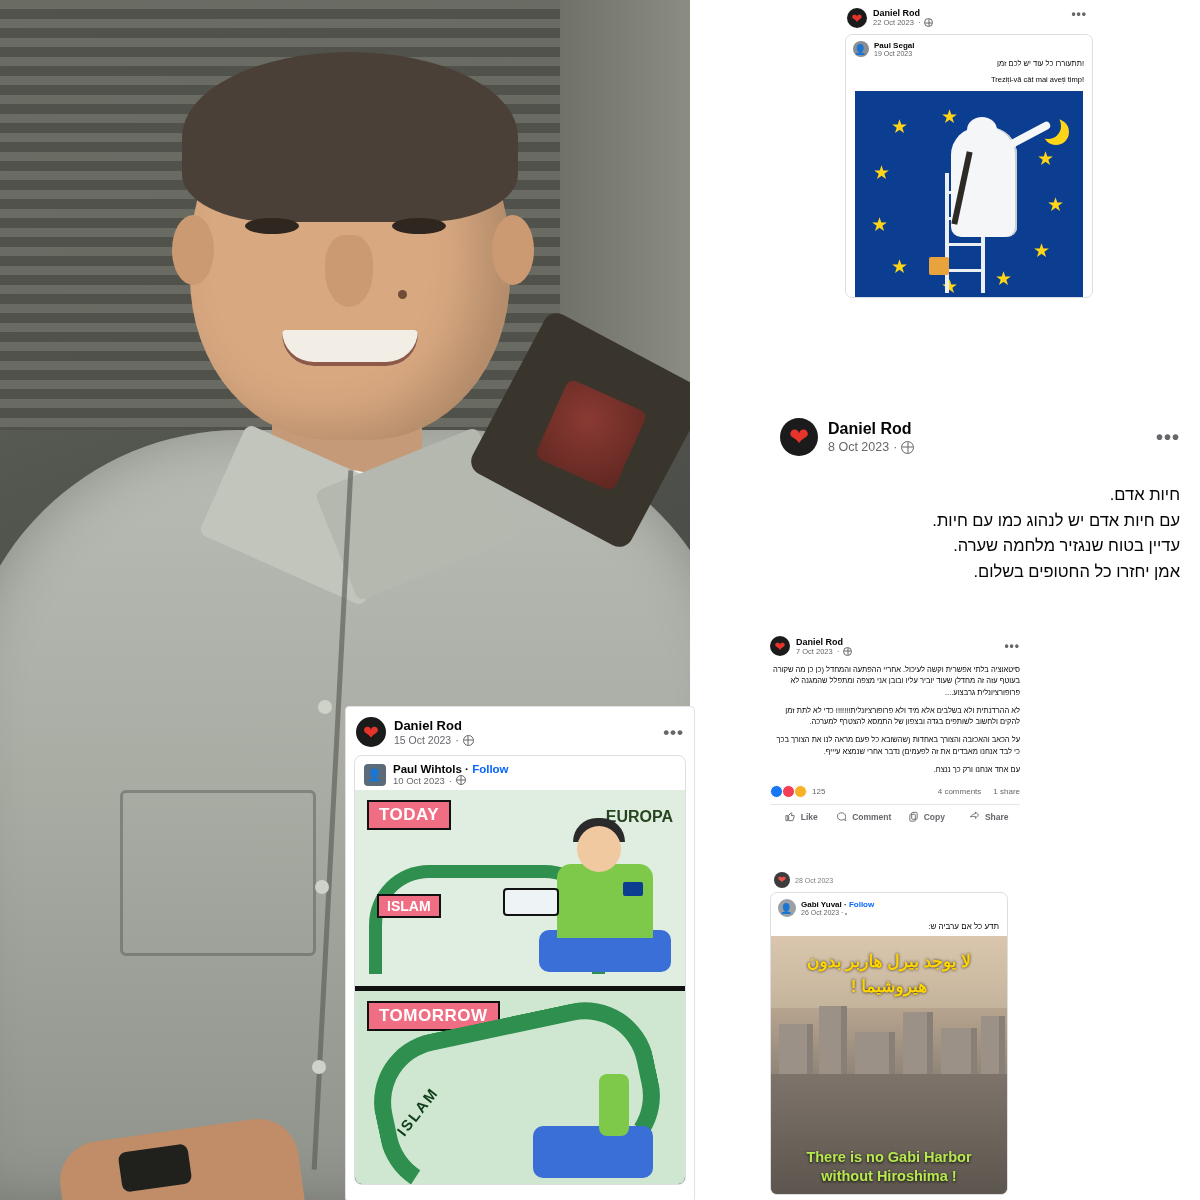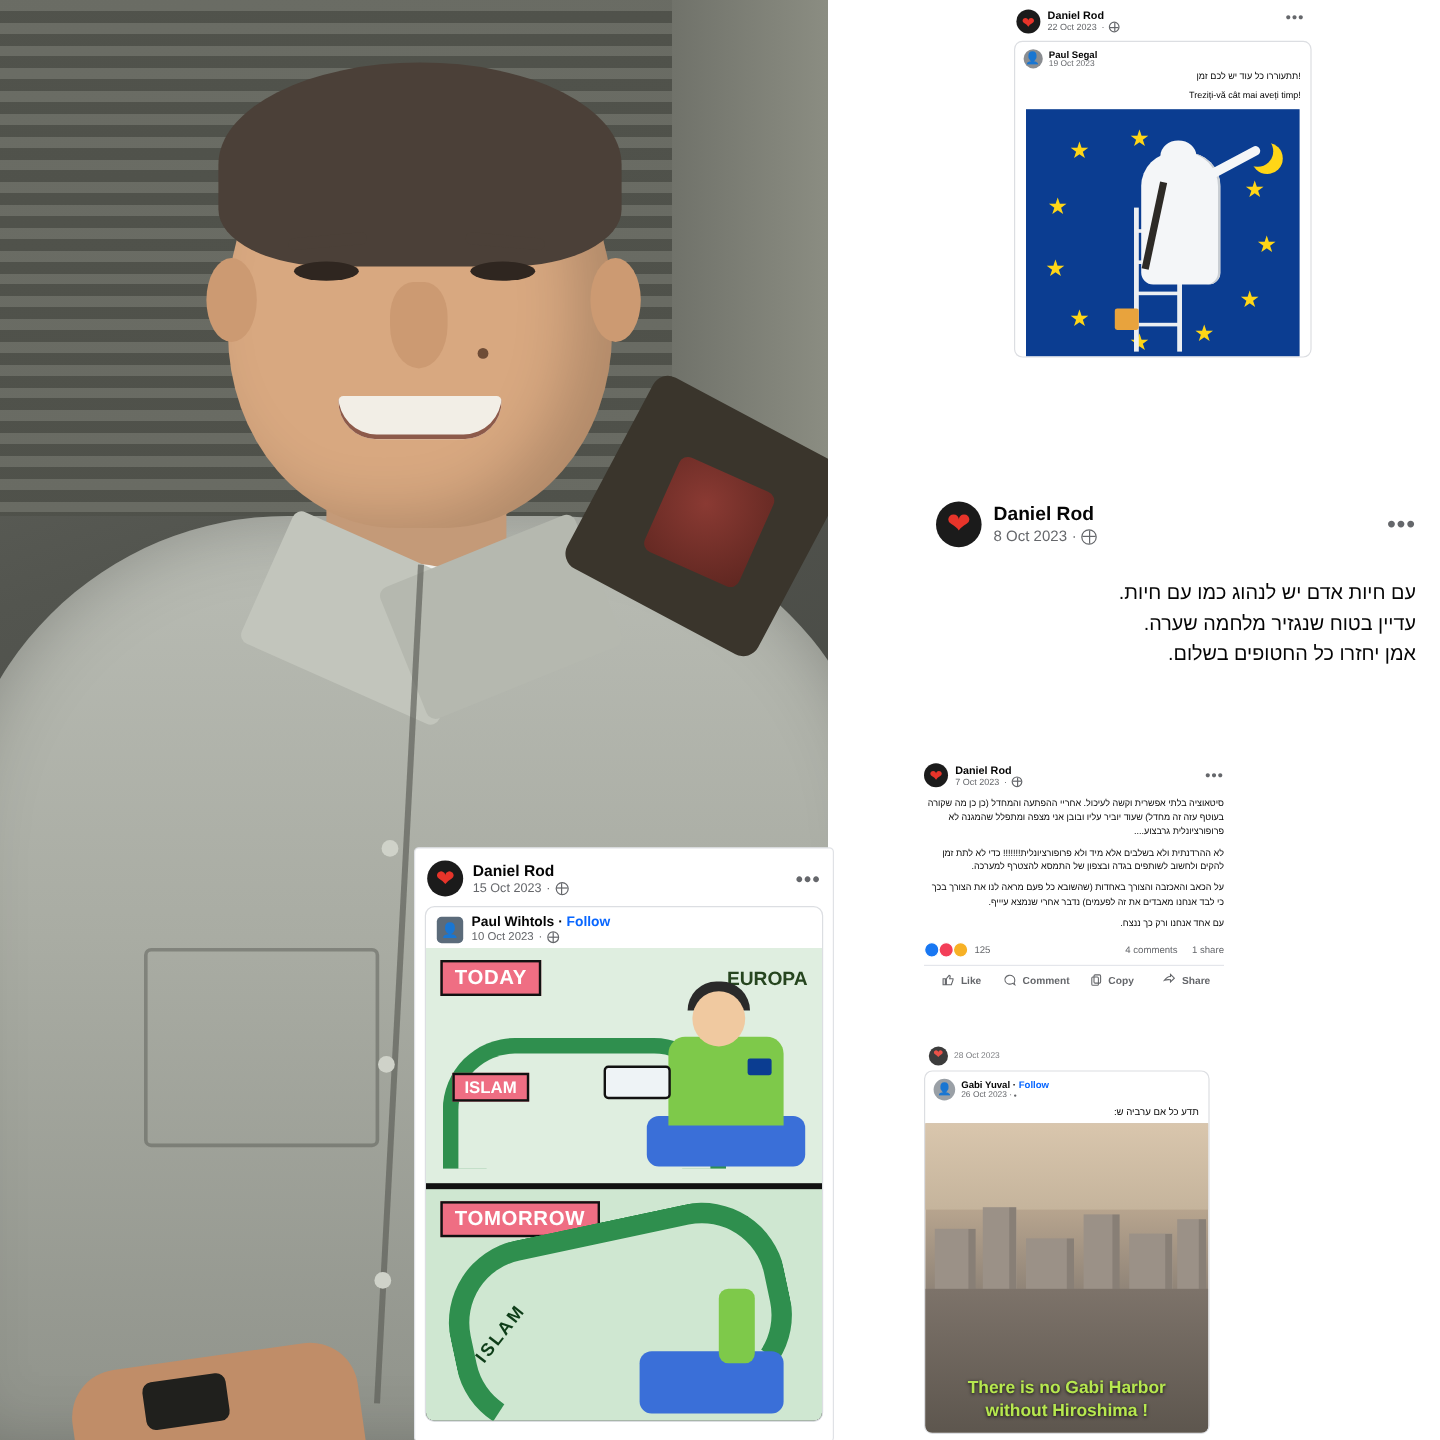--- a/index.html
+++ b/index.html
@@ -385,6 +385,7 @@
       <div class="dots">•••</div>
     </div>
     <div class="post-text rtl">
+      <div>חיות אדם.</div>
       <div>עם חיות אדם יש לנהוג כמו עם חיות.</div>
       <div>עדיין בטוח שנגזיר מלחמה שערה.</div>
       <div>אמן יחזרו כל החטופים בשלום.</div>

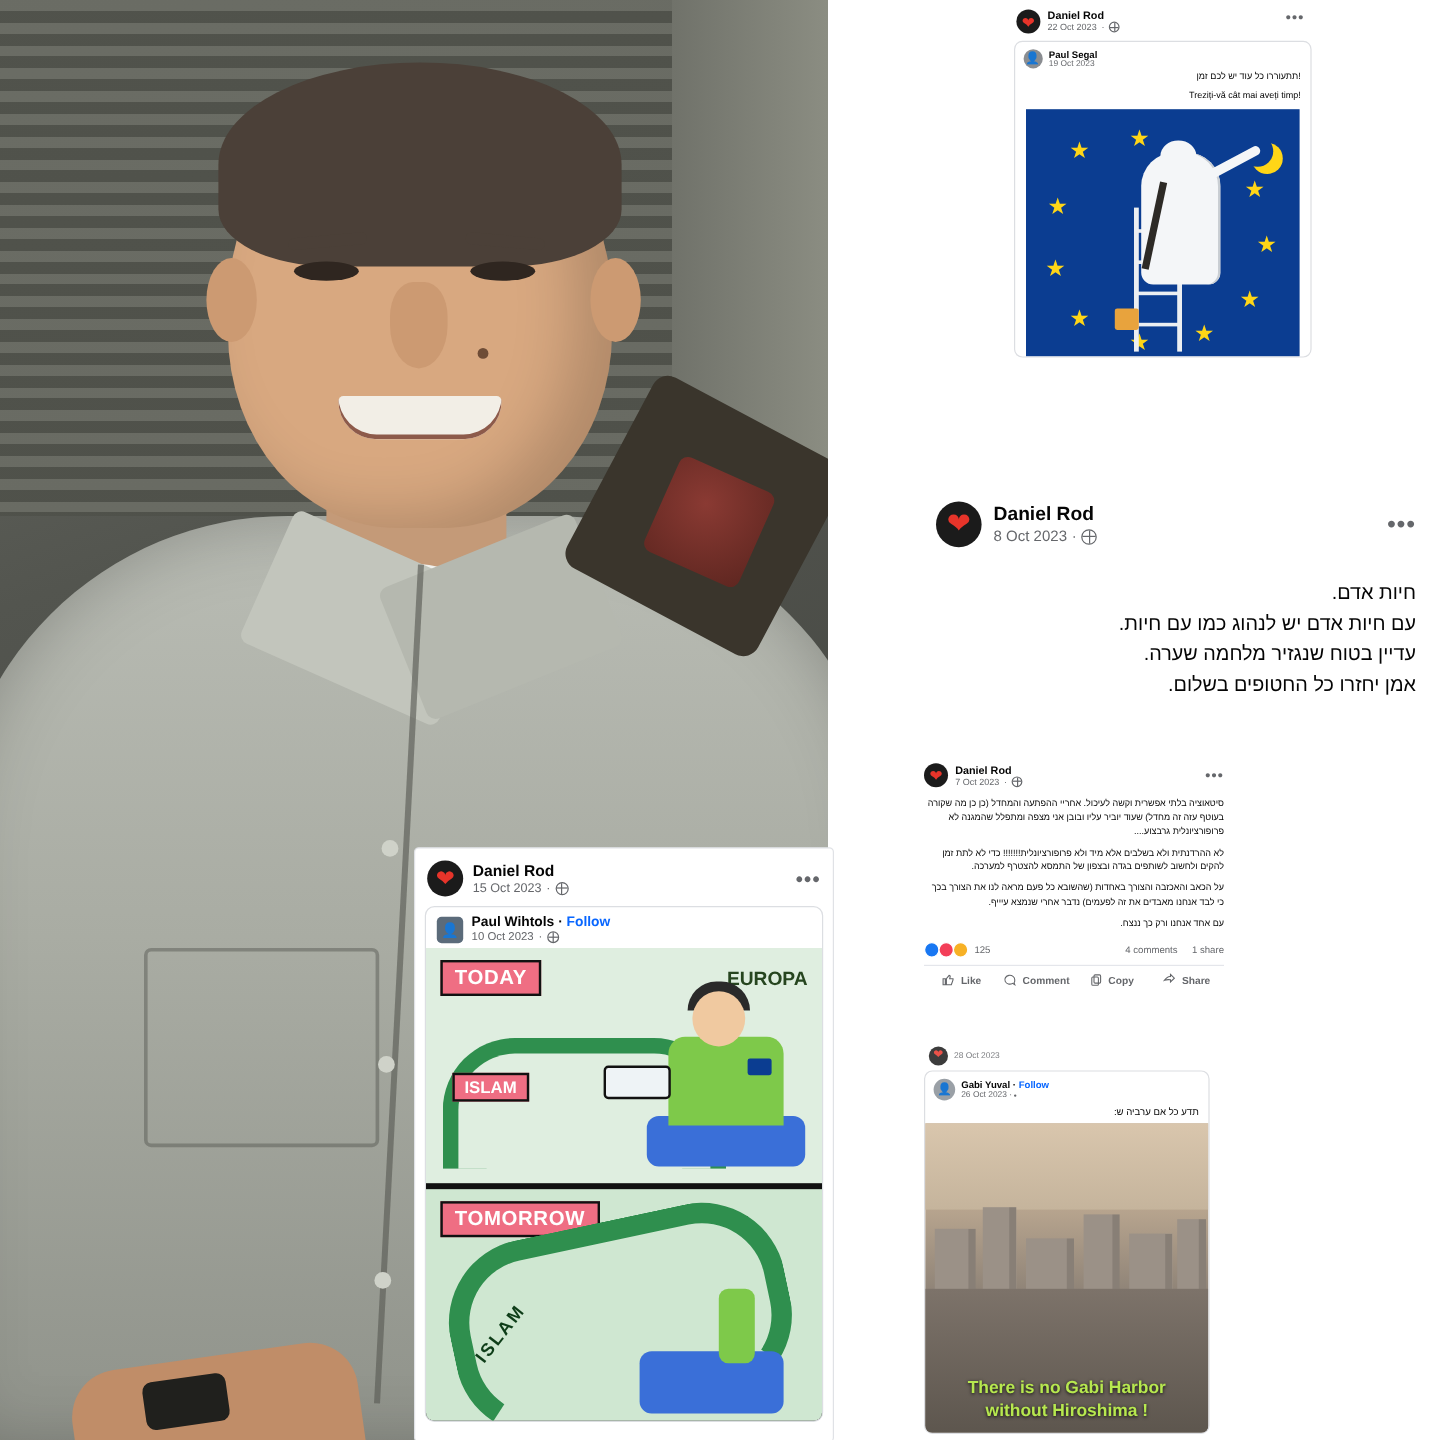--- a/index.html
+++ b/index.html
@@ -242,7 +242,7 @@
   #card-meme .inner-head{display:flex;align-items:center;gap:7px;padding:7px 9px 4px 9px;}
   #card-meme .inner-head .avatar{width:22px;height:22px;background:#5b6b7a;font-size:12px;border-radius:4px;}
   #card-meme .inner-name{font-size:11.5px;font-weight:bold;color:#050505;}
-  #card-meme .inner-date{font-size:9.5px;color:#65676b;display:flex;align-items:flex-end;gap:4px;}
+  #card-meme .inner-date{font-size:9.5px;color:#65676b;display:flex;align-items:flex-start;gap:4px;}
   #card-meme .inner-date .globe{width:8px;height:8px;}
   .meme{position:relative;width:332px;background:#111;}
   .panel{position:relative;width:332px;height:196px;background:#dfeee0;border-bottom:5px solid #111;overflow:hidden;}

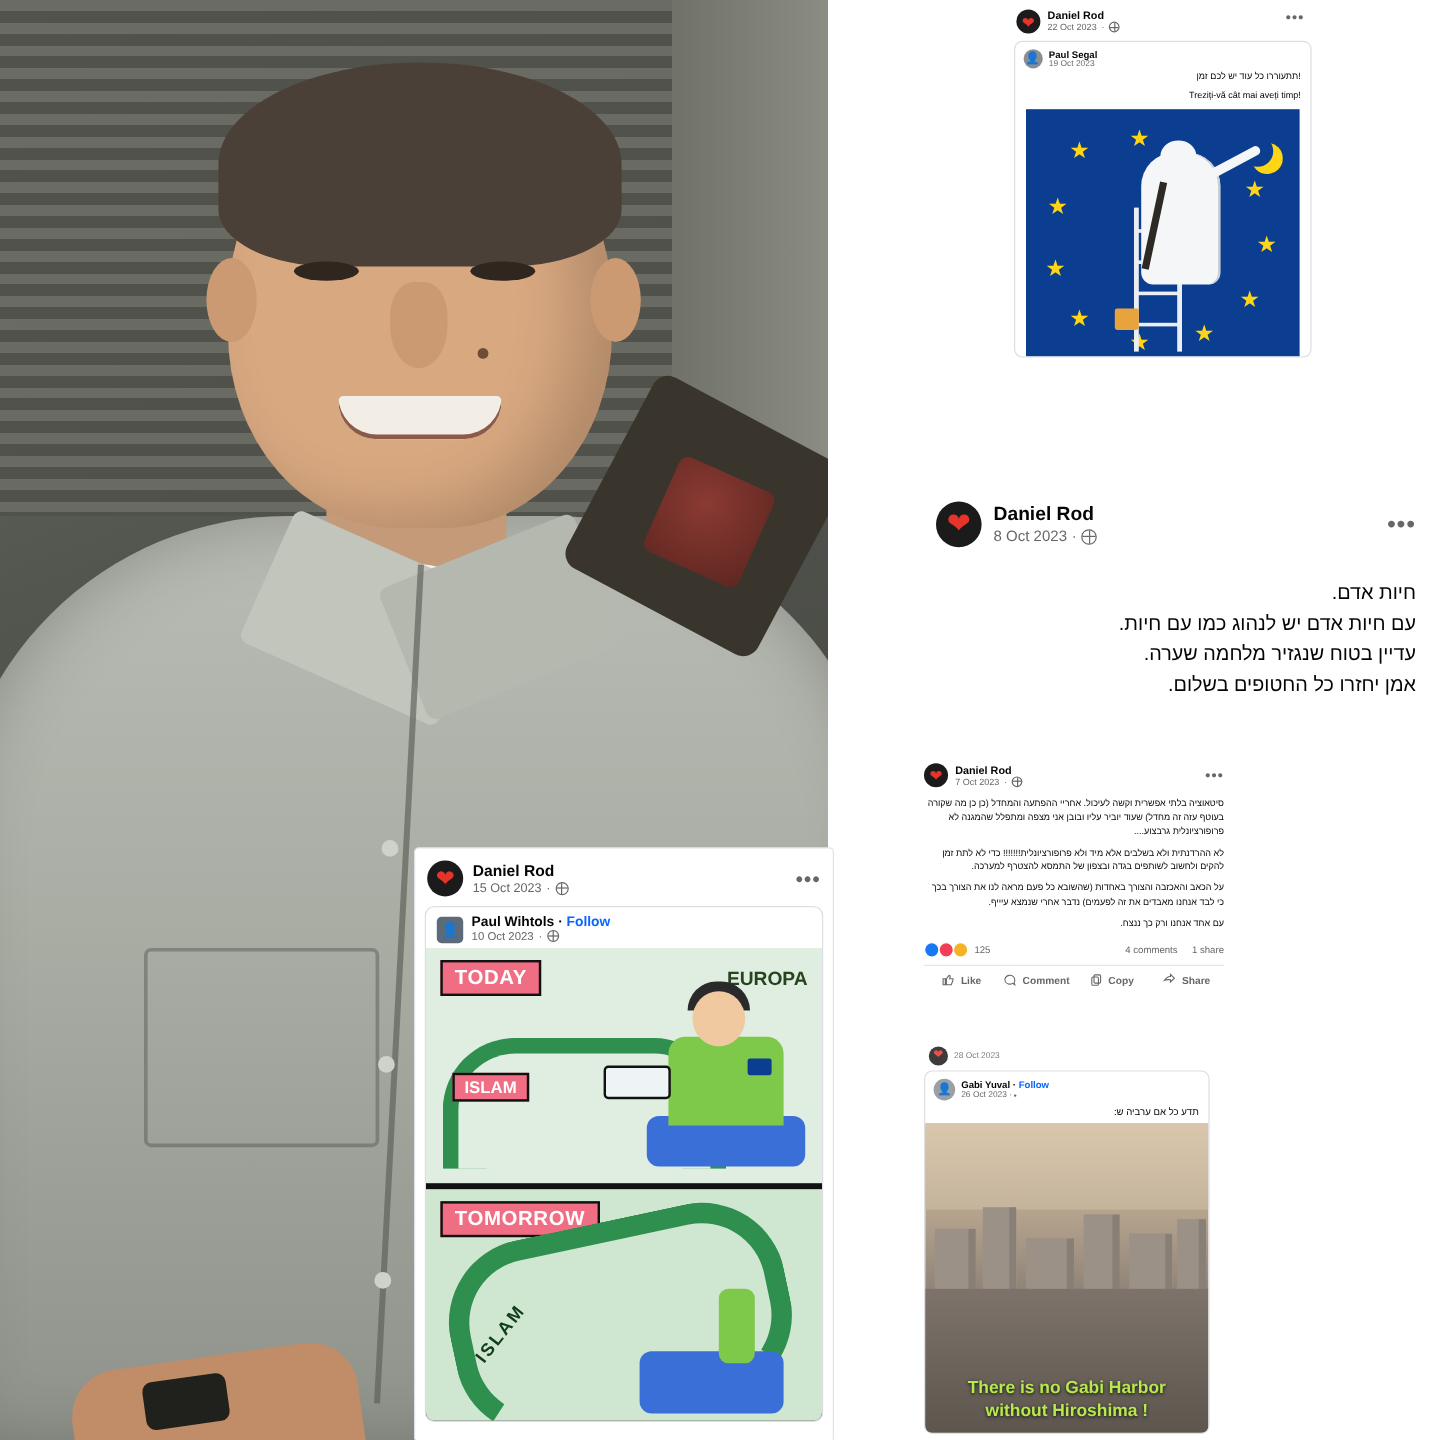--- a/index.html
+++ b/index.html
@@ -491,6 +491,10 @@
         <div class="bld" style="left:170px;top:92px;width:36px;height:92px;"></div>
         <div class="bld" style="left:210px;top:80px;width:24px;height:104px;"></div>
         <div class="rubble"></div>
+        <div class="ar-text">
+          <div>لا يوجد بيرل هاربر بدون</div>
+          <div>هيروشيما !</div>
+        </div>
         <div class="en-text">
           <div>There is no Gabi Harbor</div>
           <div>without Hiroshima !</div>

